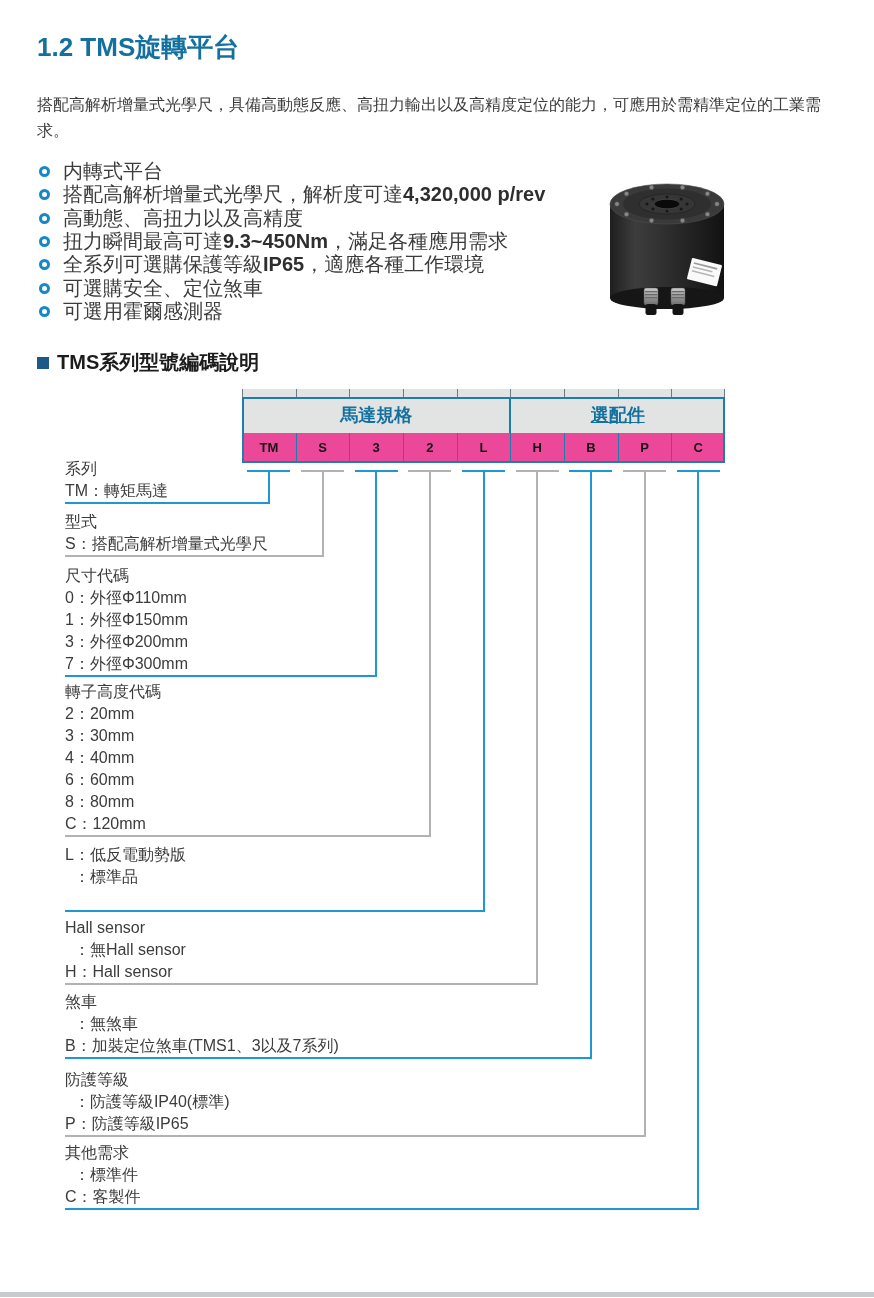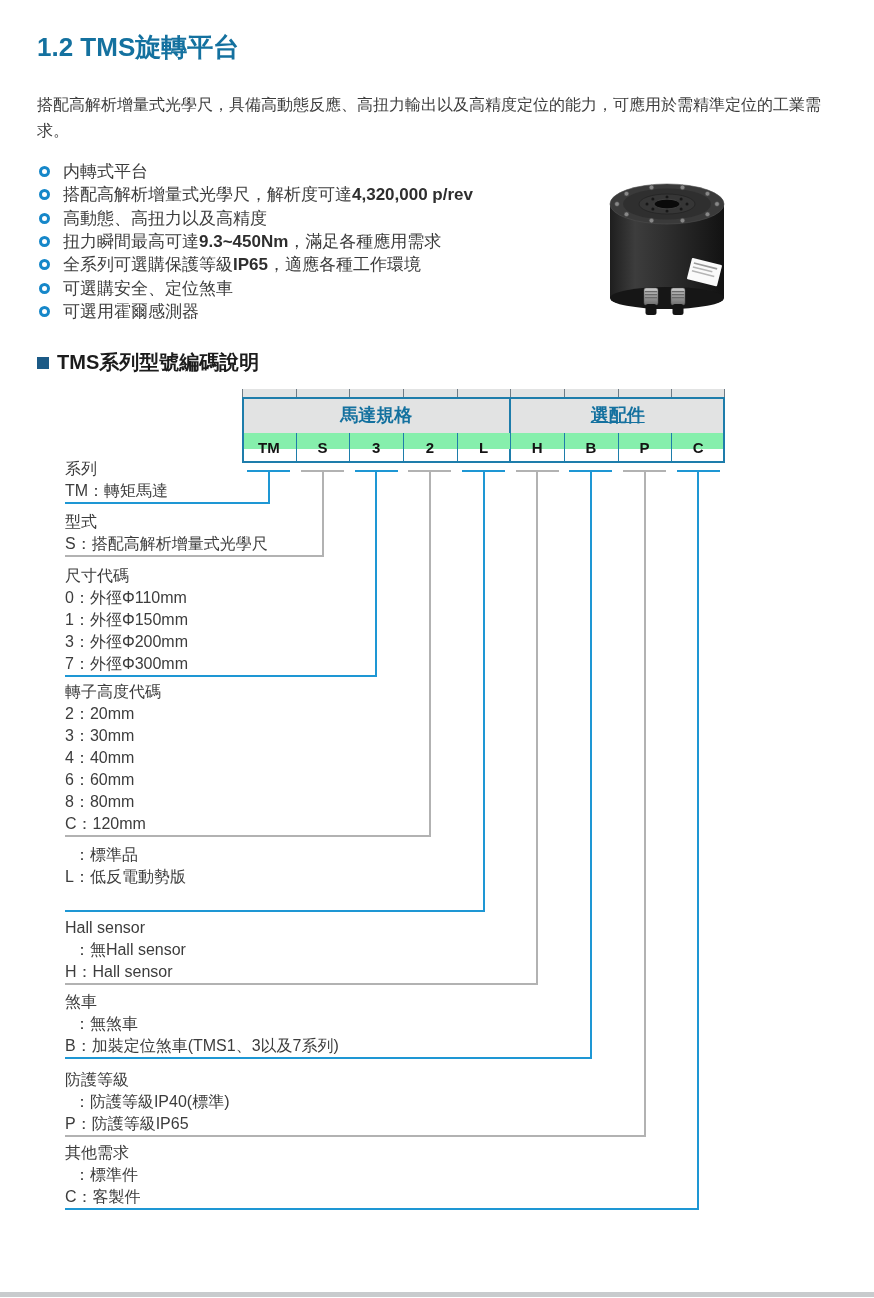--- a/index.html
+++ b/index.html
@@ -14,7 +14,7 @@
   #intro{left:37px;top:92px;width:800px;font-size:16px;line-height:26px;color:#3c3c3c;}
   
   #features{left:37px;top:160px;width:560px;list-style:none;margin:0;padding:0;}
-  #features li{display:flex;align-items:center;height:23.3px;font-size:17px;color:#3c3c3c;}
+  #features li{display:flex;align-items:center;height:23.3px;font-size:20px;color:#3c3c3c;}
   .dot{flex:0 0 auto;width:5px;height:5px;border:3px solid #1687c9;border-radius:50%;margin-right:13px;margin-left:2px;}
   .b{font-weight:bold;color:#2e2e2e;}
   

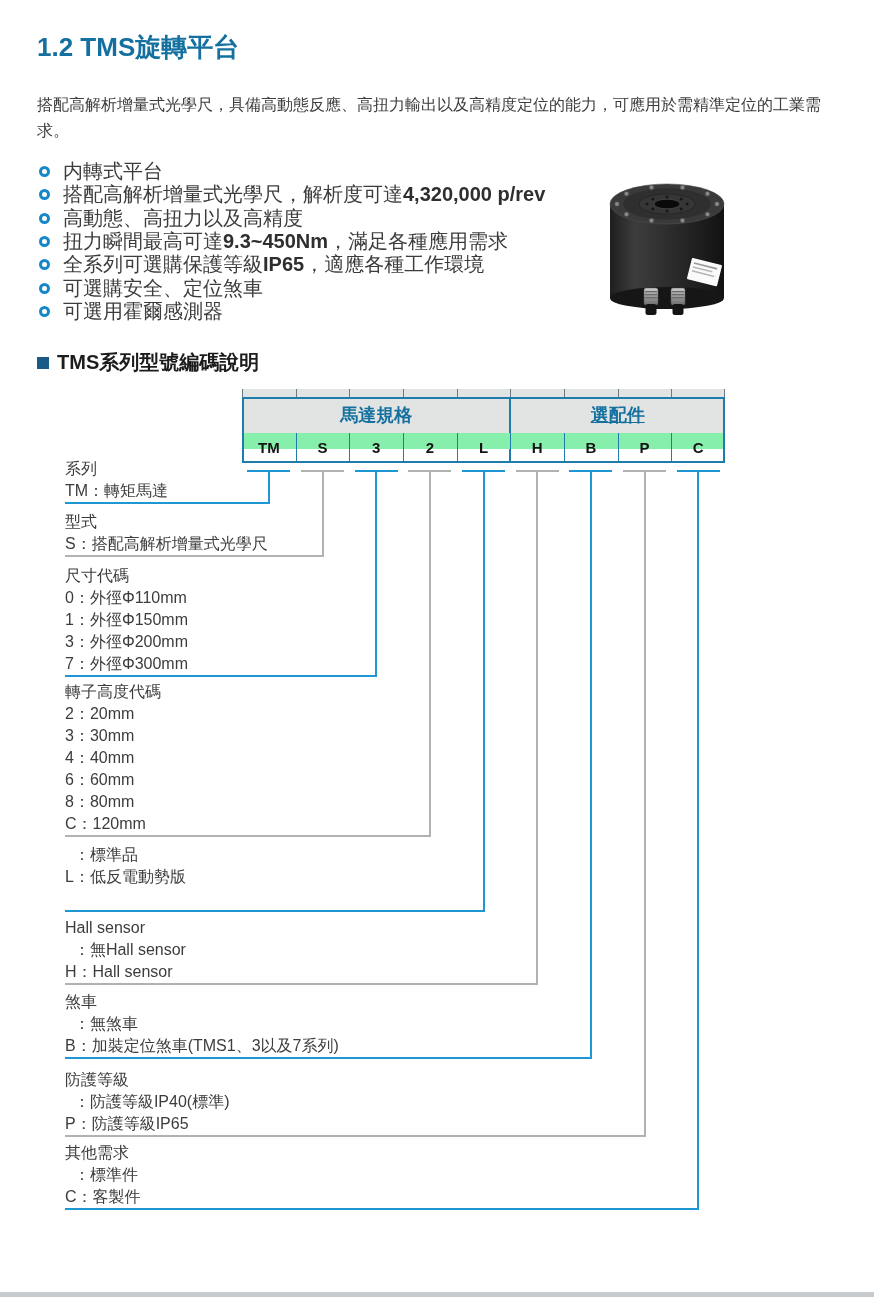--- a/index.html
+++ b/index.html
@@ -27,7 +27,7 @@
   .tblGray{position:absolute;background:#e2e3e3;}
   .tblLine{position:absolute;background:#1e7dab;}
   .grpLabel{position:absolute;top:8px;height:36px;line-height:36px;text-align:center;font-size:18px;font-weight:bold;color:#14719f;}
-  .codeCell{position:absolute;top:44px;height:16px;line-height:30px;text-align:center;font-size:15px;font-weight:bold;color:#141414;background:#86efac;}
+  .codeCell{position:absolute;top:44px;height:30px;line-height:30px;text-align:center;font-size:13px;font-weight:bold;color:#141414;background:#ec4899;}
   .outerBorder{position:absolute;left:0;top:8px;width:483px;height:66px;border:2px solid #1e7dab;box-sizing:border-box;}
   
   .stub{position:absolute;height:2px;}

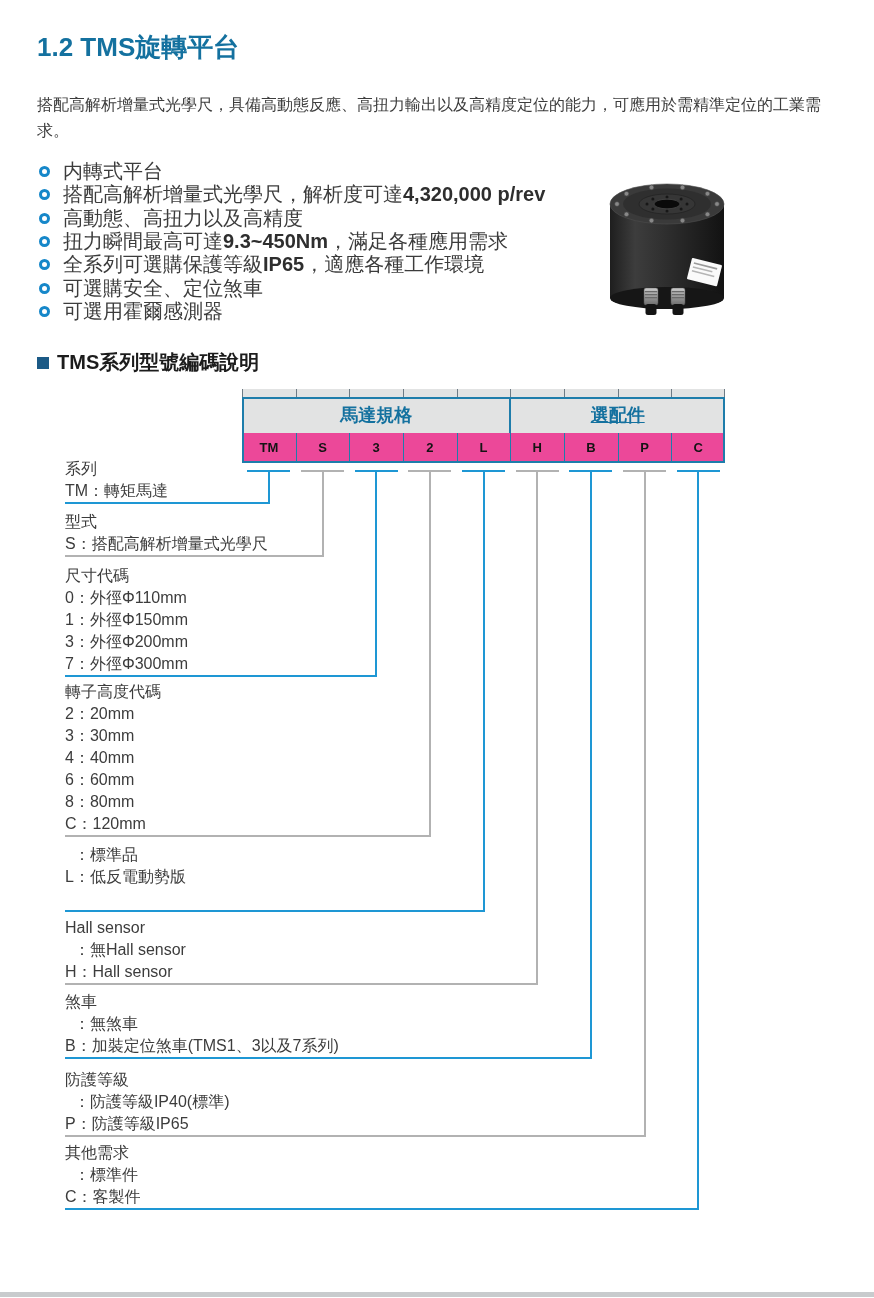--- a/index.html
+++ b/index.html
@@ -230,8 +230,8 @@
       <div class="abs stub c-blue" style="left: 462.015px; top: 470px; width: 43px;"></div>
       <div class="abs vline c-blue" style="left: 482.515px; top: 470px; height: 442px;"></div>
       <div class="abs field ub-blue" style="left: 65px; top: 844px; width: 419.515px; height: 68px;">
+        <div class="opt">L：低反電動勢版</div>
         <div class="opt">  ：標準品</div>
-        <div class="opt">L：低反電動勢版</div>
       </div>
       <div class="abs stub c-gray" style="left: 515.685px; top: 470px; width: 43px;"></div>
       <div class="abs vline c-gray" style="left: 536.185px; top: 470px; height: 515px;"></div>

